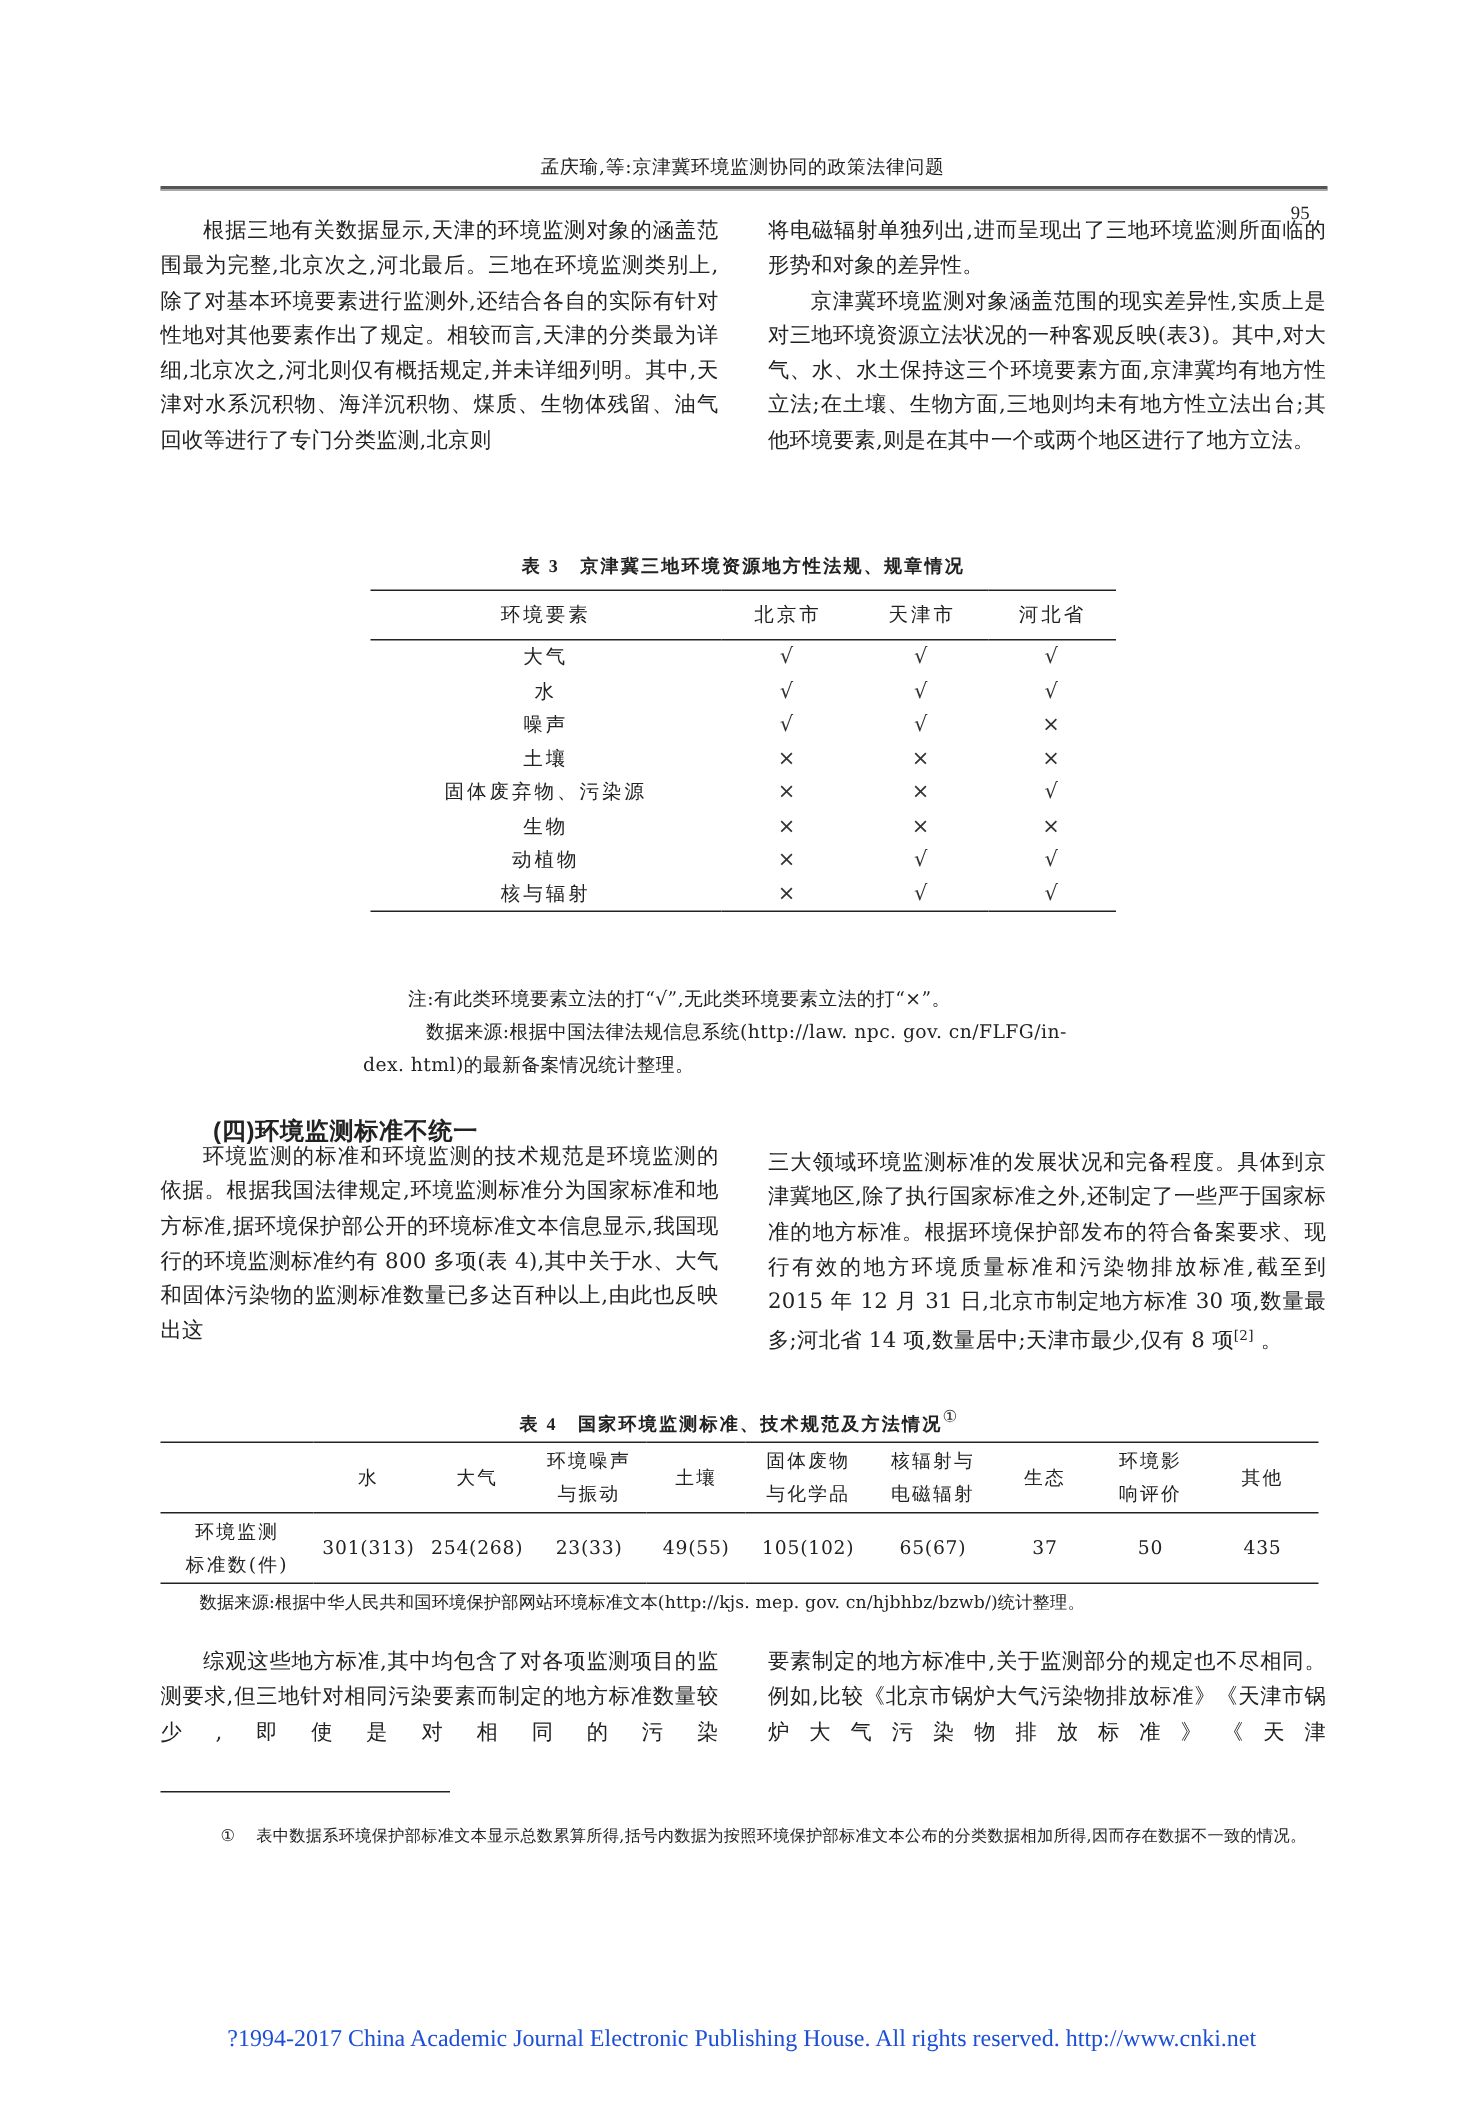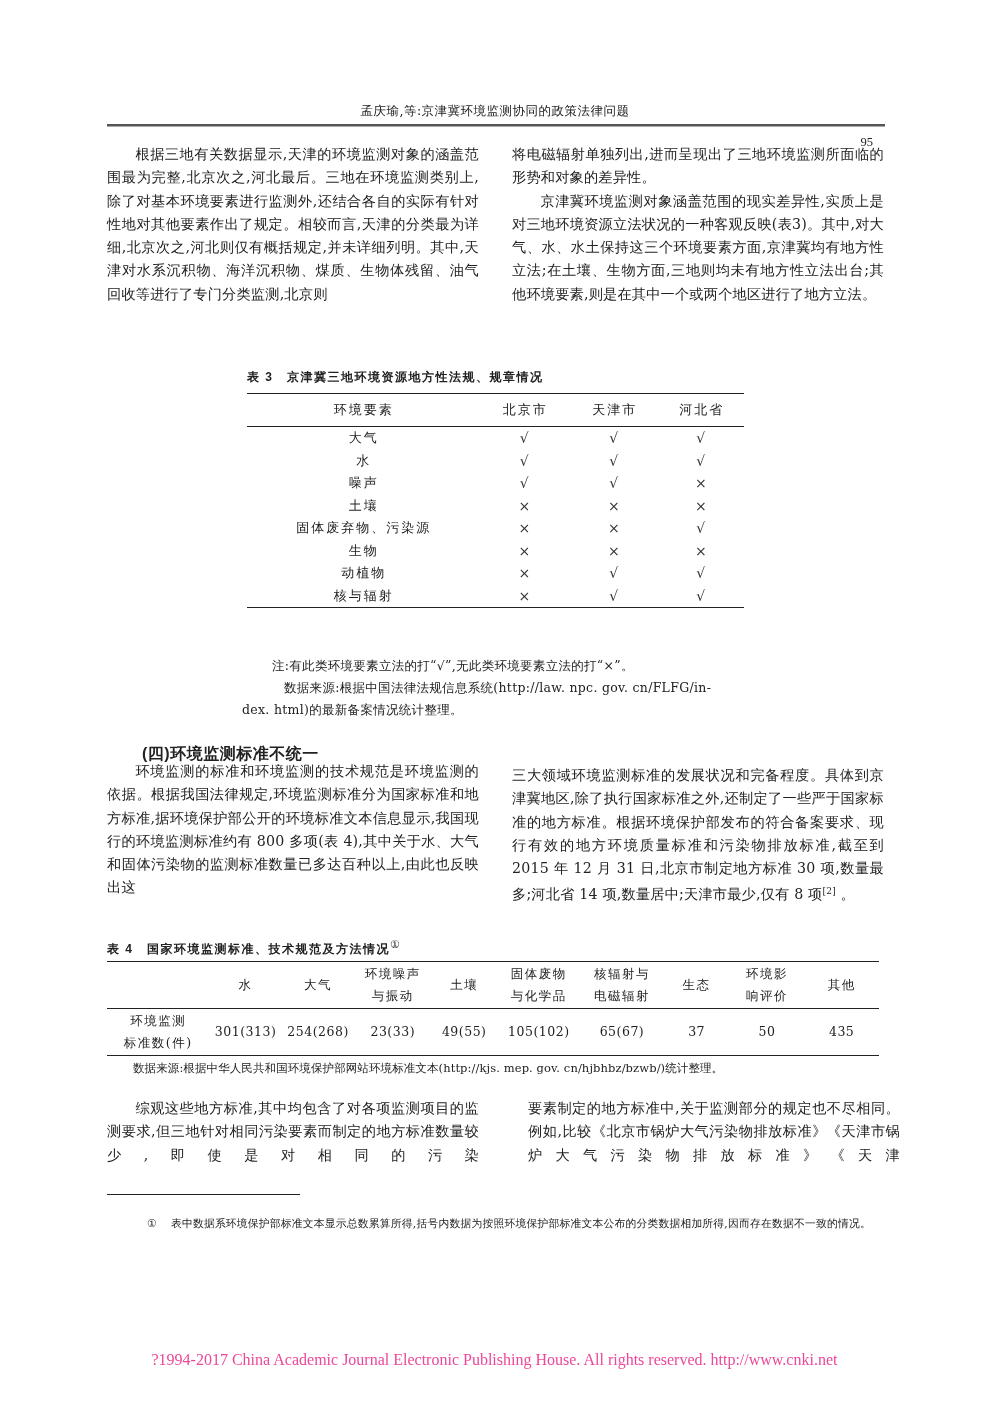--- a/index.html
+++ b/index.html
@@ -35,8 +35,8 @@
     .right-col { left: 512px; width: 372px; }
 
     .table-caption {
-      position: absolute; font-family: Liberation Sans, sans-serif; font-weight: bold;
-      font-size: 12px; letter-spacing: 1.5px;
+      position: absolute; font-family: Liberation Serif, serif; font-weight: bold;
+      font-size: 12px; text-align: center; letter-spacing: 1.5px;
     }
     table { border-collapse: collapse; position: absolute; }
     .t3 { left: 247px; top: 393px; width: 497px; font-size: 13px; }

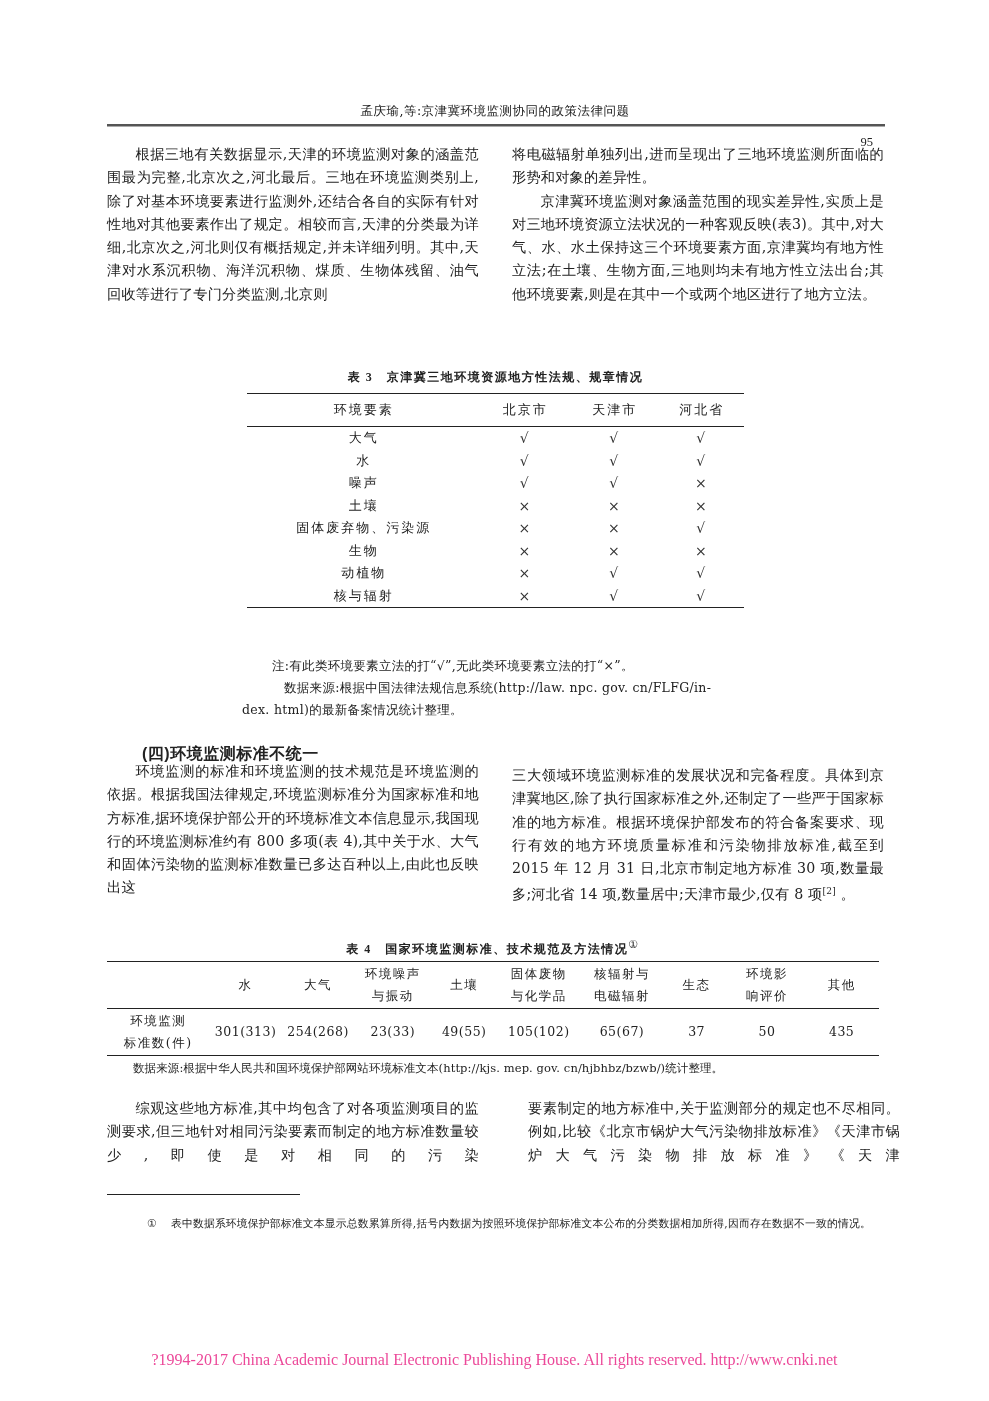--- a/index.html
+++ b/index.html
@@ -196,7 +196,7 @@
 <div class="col left-col" style="top:1097px;">
   <p class="indent">综观这些地方标准,其中均包含了对各项监测项目的监测要求,但三地针对相同污染要素而制定的地方标准数量较少,即使是对相同的污染</p>
 </div>
-<div class="col right-col" style="top:1097px;margin-left:16px;">
+<div class="col right-col" style="top:1097px;">
   <p>要素制定的地方标准中,关于监测部分的规定也不尽相同。例如,比较《北京市锅炉大气污染物排放标准》《天津市锅炉大气污染物排放标准》《天津</p>
 </div>
 

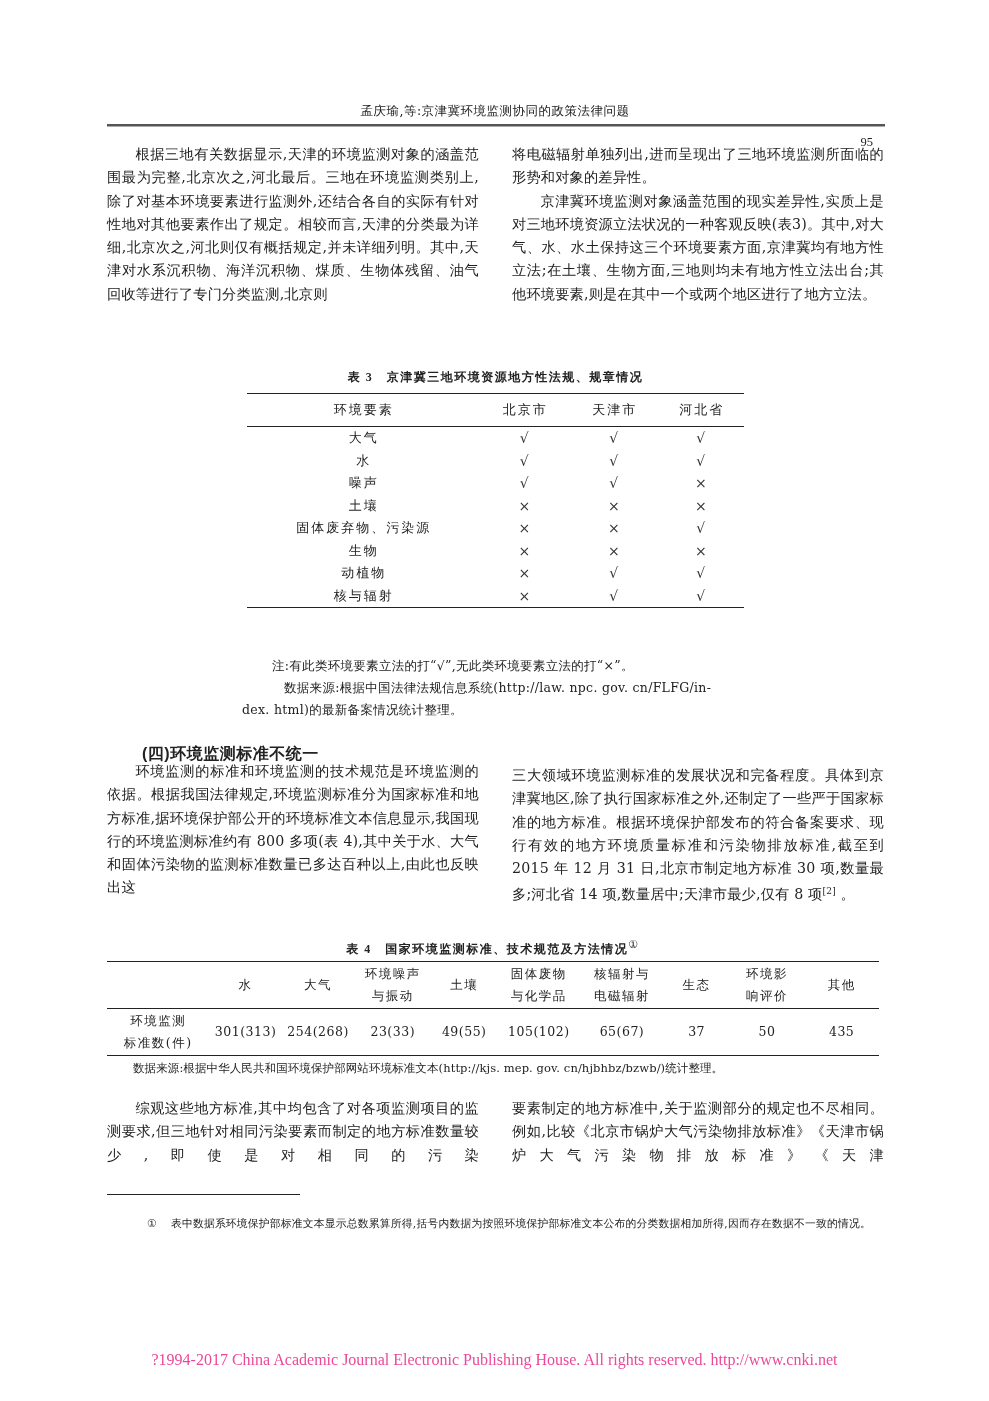--- a/index.html
+++ b/index.html
@@ -65,7 +65,7 @@
 
     .copyright {
       position: absolute; left: 0; width: 989px; top: 1351px; text-align: center;
-      font-family: "Liberation Serif", serif; font-size: 16px; color: #ec4899; letter-spacing: 0px;
+      font-family: "Liberation Serif", serif; font-size: 16px; color: #1d4ed8; letter-spacing: 0px;
     }
     sup { font-size: 9px; vertical-align: 5px; }
   </style>

